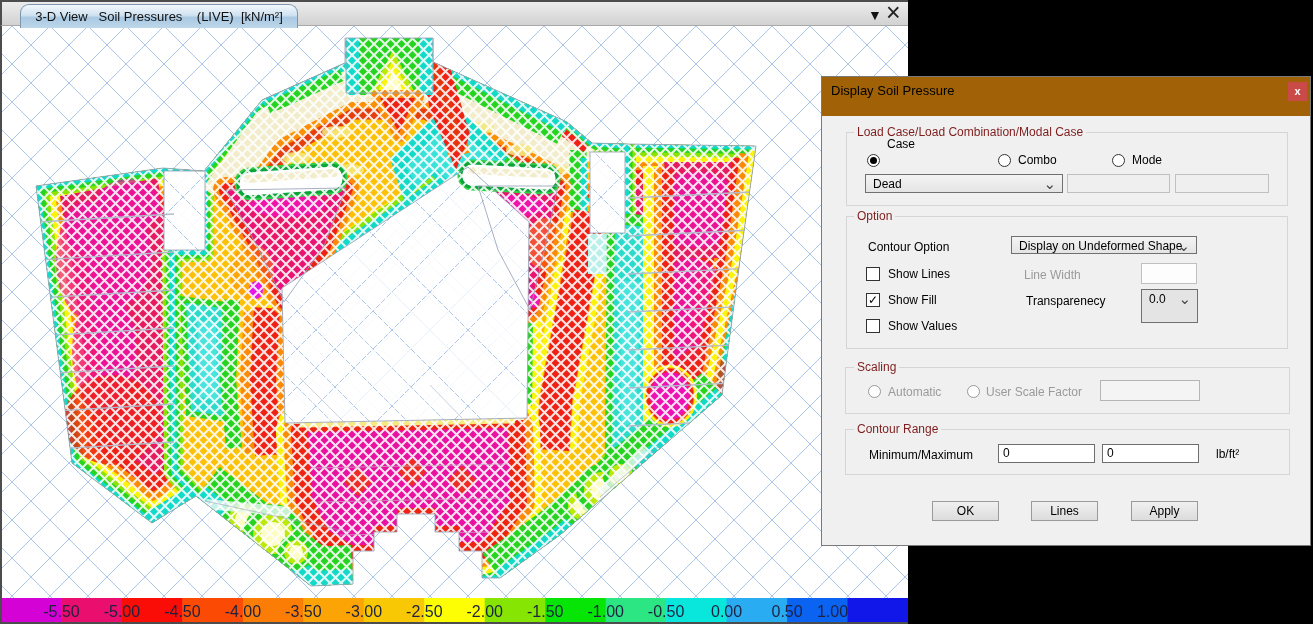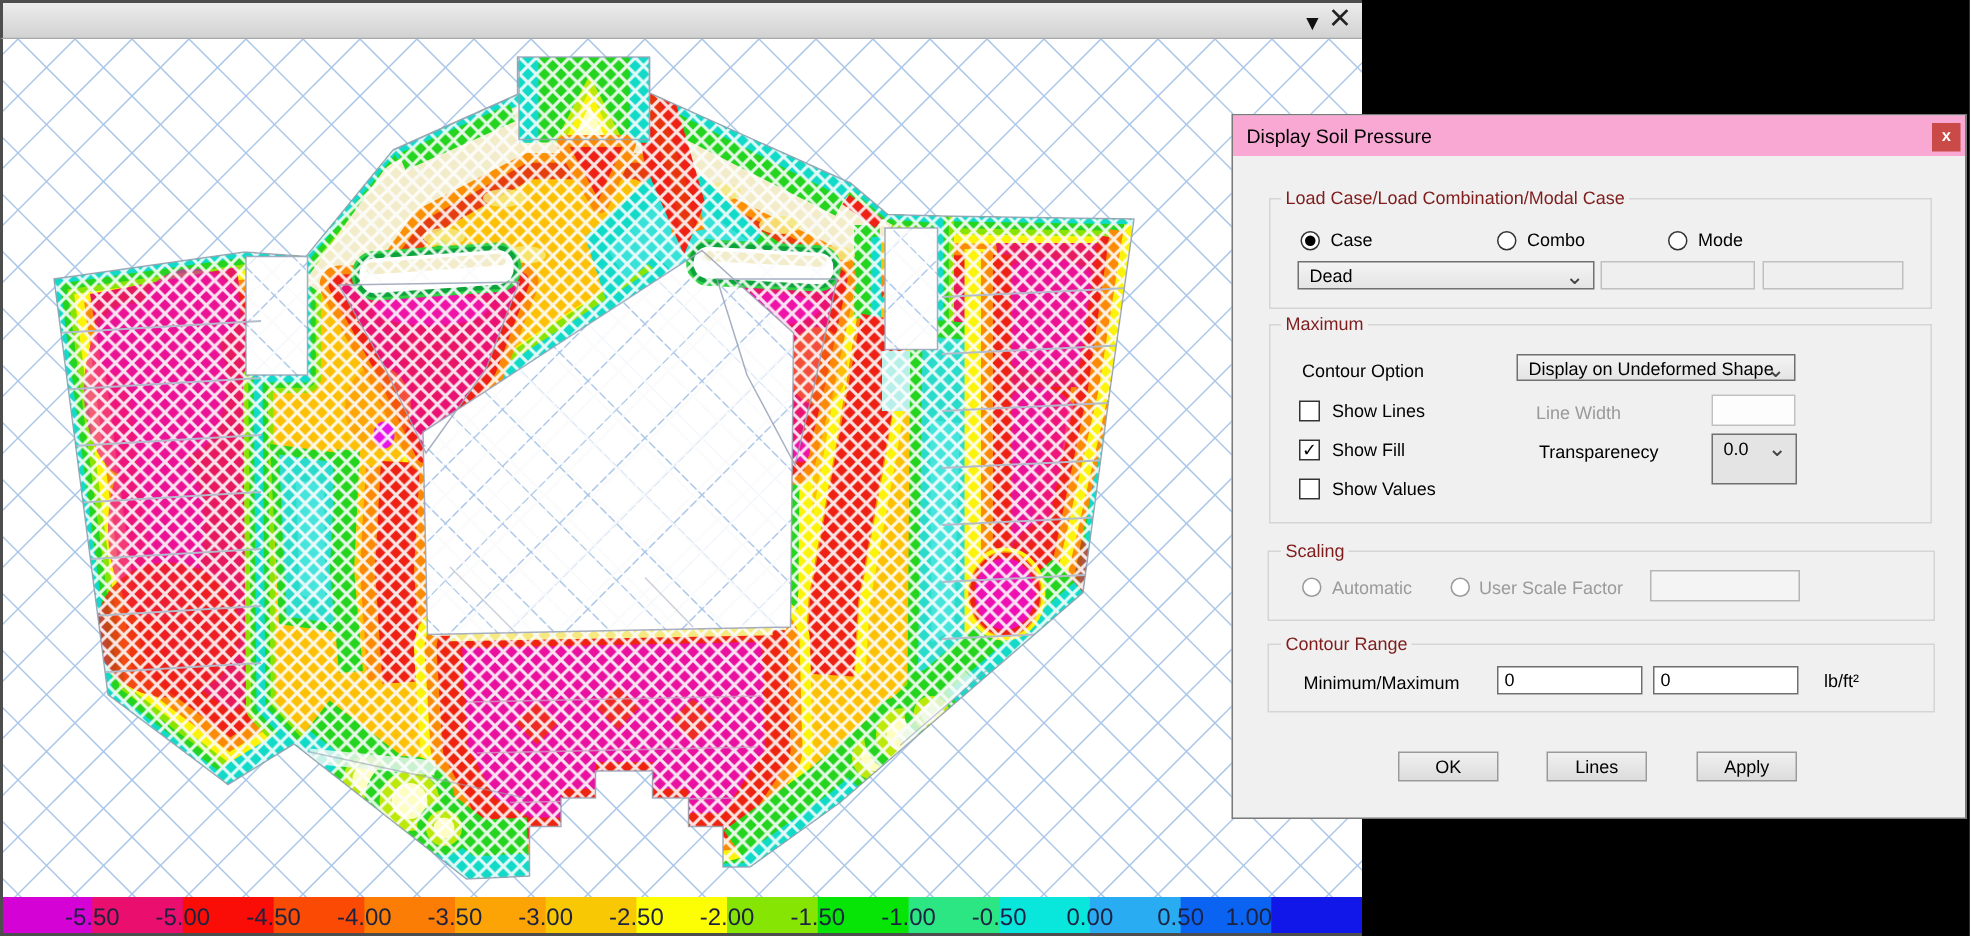--- a/index.html
+++ b/index.html
@@ -374,6 +374,7 @@
 <rect x="0" y="622" width="908" height="2" fill="#4d4d4d"></rect>
 </svg></div>
     <div id="titlebar">
+      <div id="tab">3-D View&nbsp;&nbsp;&nbsp;Soil Pressures&nbsp;&nbsp;&nbsp;&nbsp;(LIVE)&nbsp;&nbsp;[kN/m²]</div>
       <div id="tbtns">▼</div>
         <div id="tbx">×</div>
     </div>

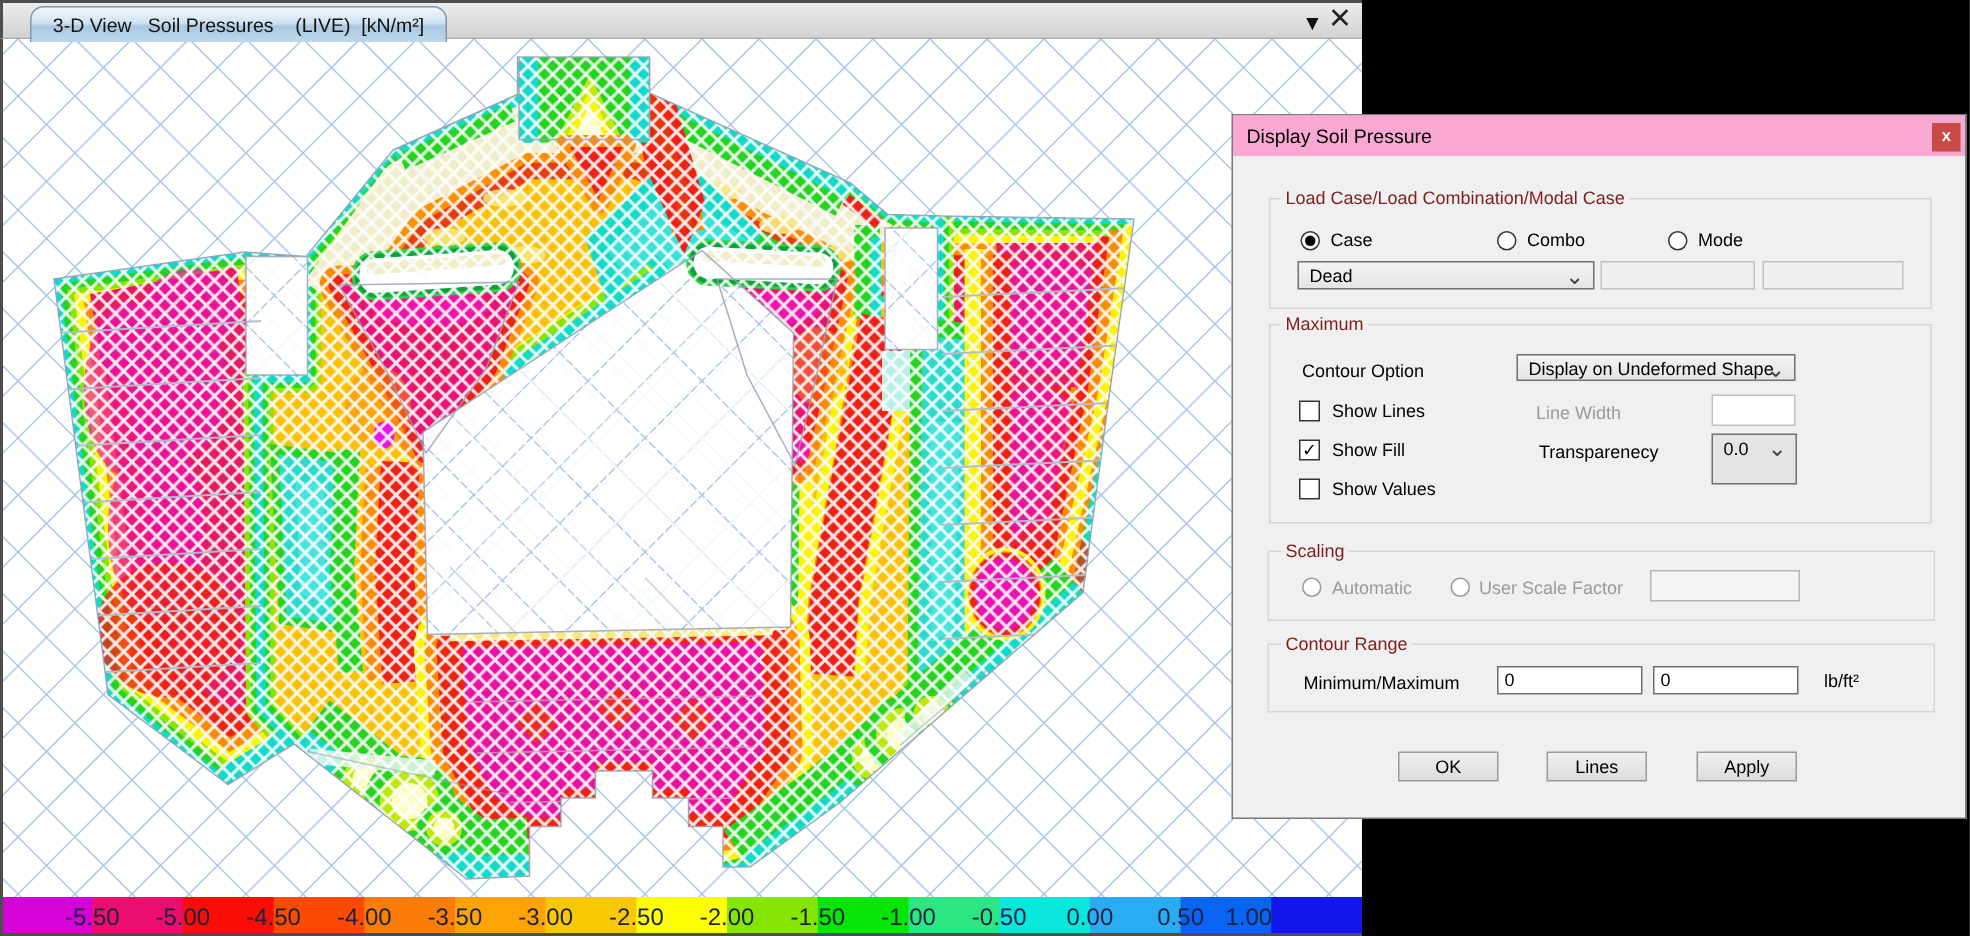--- a/index.html
+++ b/index.html
@@ -10,7 +10,7 @@
 #tbtns{position:absolute;left:866px;top:5px;font-size:14px;color:#111;}#tbx{position:absolute;left:884px;top:-4px;font-size:25px;color:#222;}
 #plot{position:absolute;left:0;top:0;}
 #dlg{position:absolute;left:821px;top:76px;width:490px;height:470px;background:#f0f0f0;border:1px solid #7a7a7a;box-sizing:border-box;font-size:12px;color:#000;}
-#dlgtitle{position:absolute;left:0;top:0;width:100%;height:27px;background:#f9a8d4;}
+#dlgtitle{position:absolute;left:0;top:0;width:100%;height:39px;background:#a16207;}
 #dlgtitle span{position:absolute;left:9px;top:6px;font-size:13px;}
 #dlgclose{position:absolute;right:3px;top:5px;width:19px;height:19px;background:#c94a47;color:#fff;font-size:11px;font-weight:bold;text-align:center;line-height:19px;}
 .grp{position:absolute;border:1px solid #d5d5d5;}

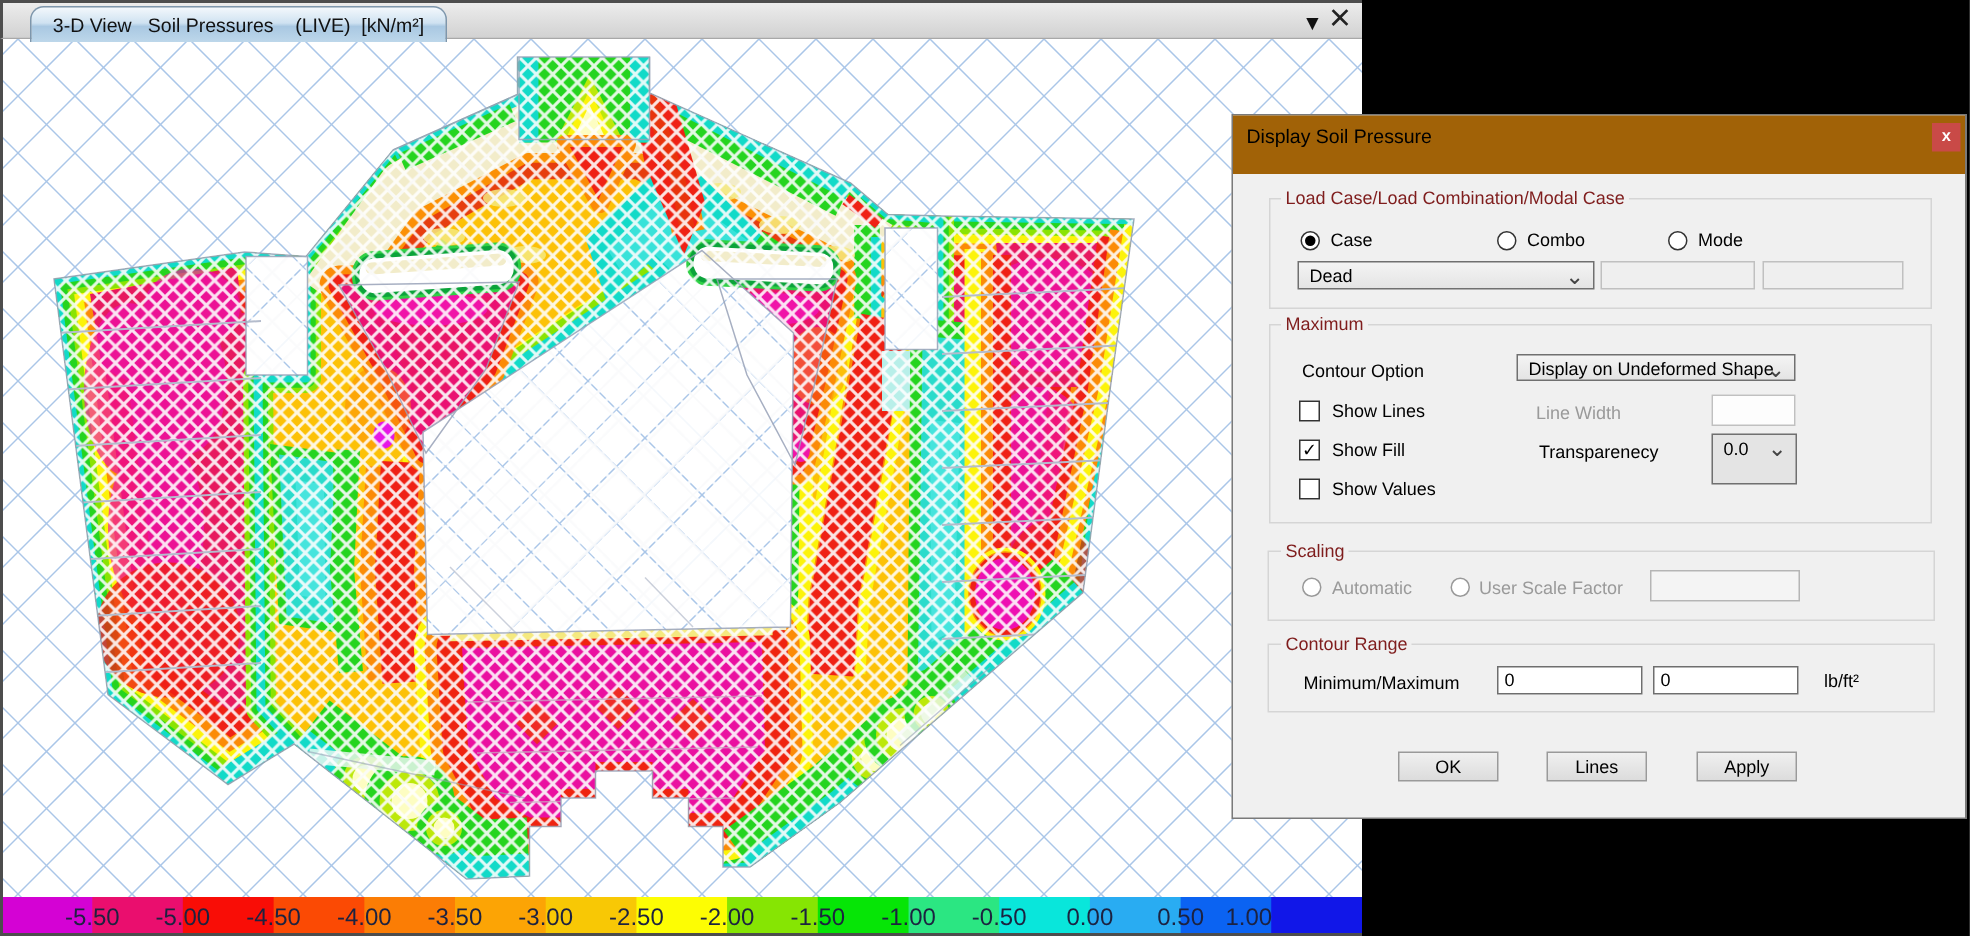--- a/index.html
+++ b/index.html
@@ -389,7 +389,7 @@
     <div class="grp" style="left:24px;top:55px;width:440px;height:72px;"></div>
     <div class="grplab" style="left:32px;top:48px;">Load Case/Load Combination/Modal Case</div>
     <div class="radio sel" style="left:45px;top:77px;"></div>
-    <div class="lbl" style="left:65px;top:76px;">Case</div>
+    <div class="lbl" style="left:65px;top:60px;">Case</div>
     <div class="radio" style="left:176px;top:77px;"></div>
     <div class="lbl" style="left:196px;top:76px;">Combo</div>
     <div class="radio" style="left:290px;top:77px;"></div>

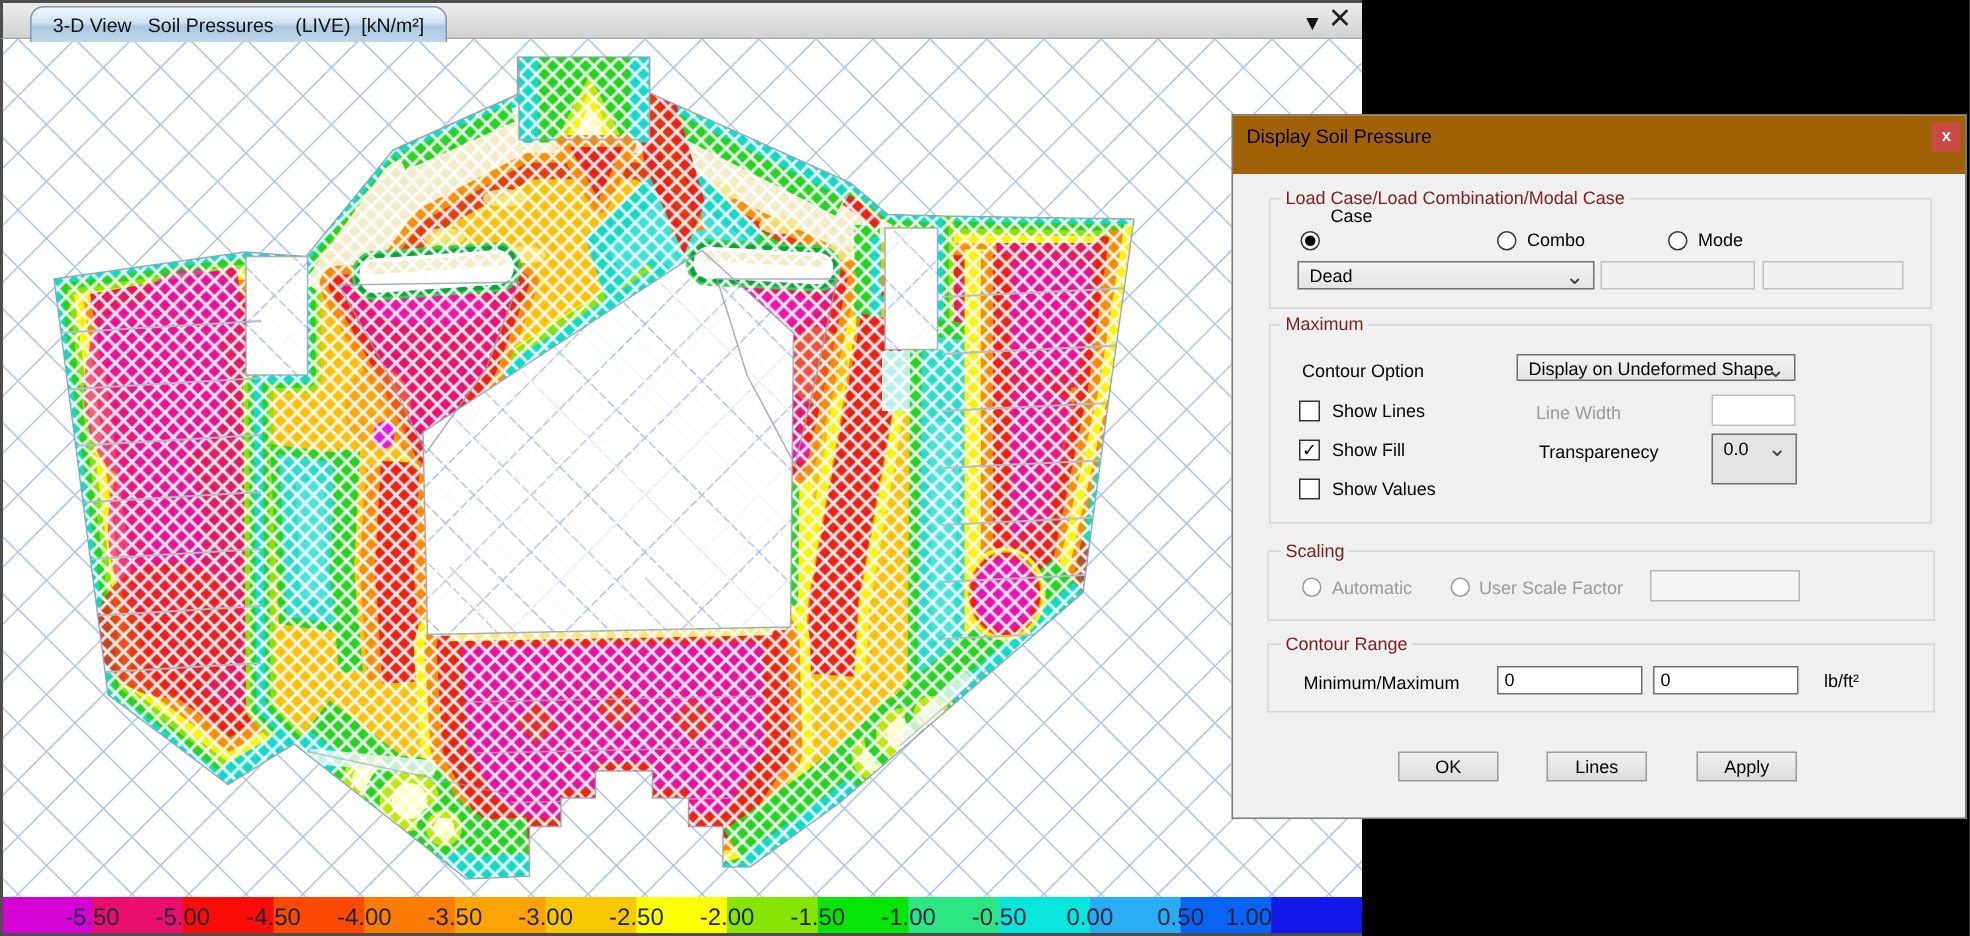--- a/index.html
+++ b/index.html
@@ -399,7 +399,7 @@
     <div class="tfield" style="left:353px;top:97px;width:94px;height:19px;"></div>
 
     <div class="grp" style="left:24px;top:139px;width:440px;height:131px;"></div>
-    <div class="grplab" style="left:32px;top:132px;">Maximum</div>
+    <div class="grplab" style="left:32px;top:132px;">Option</div>
     <div class="lbl" style="left:46px;top:163px;">Contour Option</div>
     <div class="combo" style="left:189px;top:159px;width:186px;height:18px;">Display on Undeformed Shape<span class="chev">⌄</span></div>
     <div class="check" style="left:44px;top:190px;"></div>

